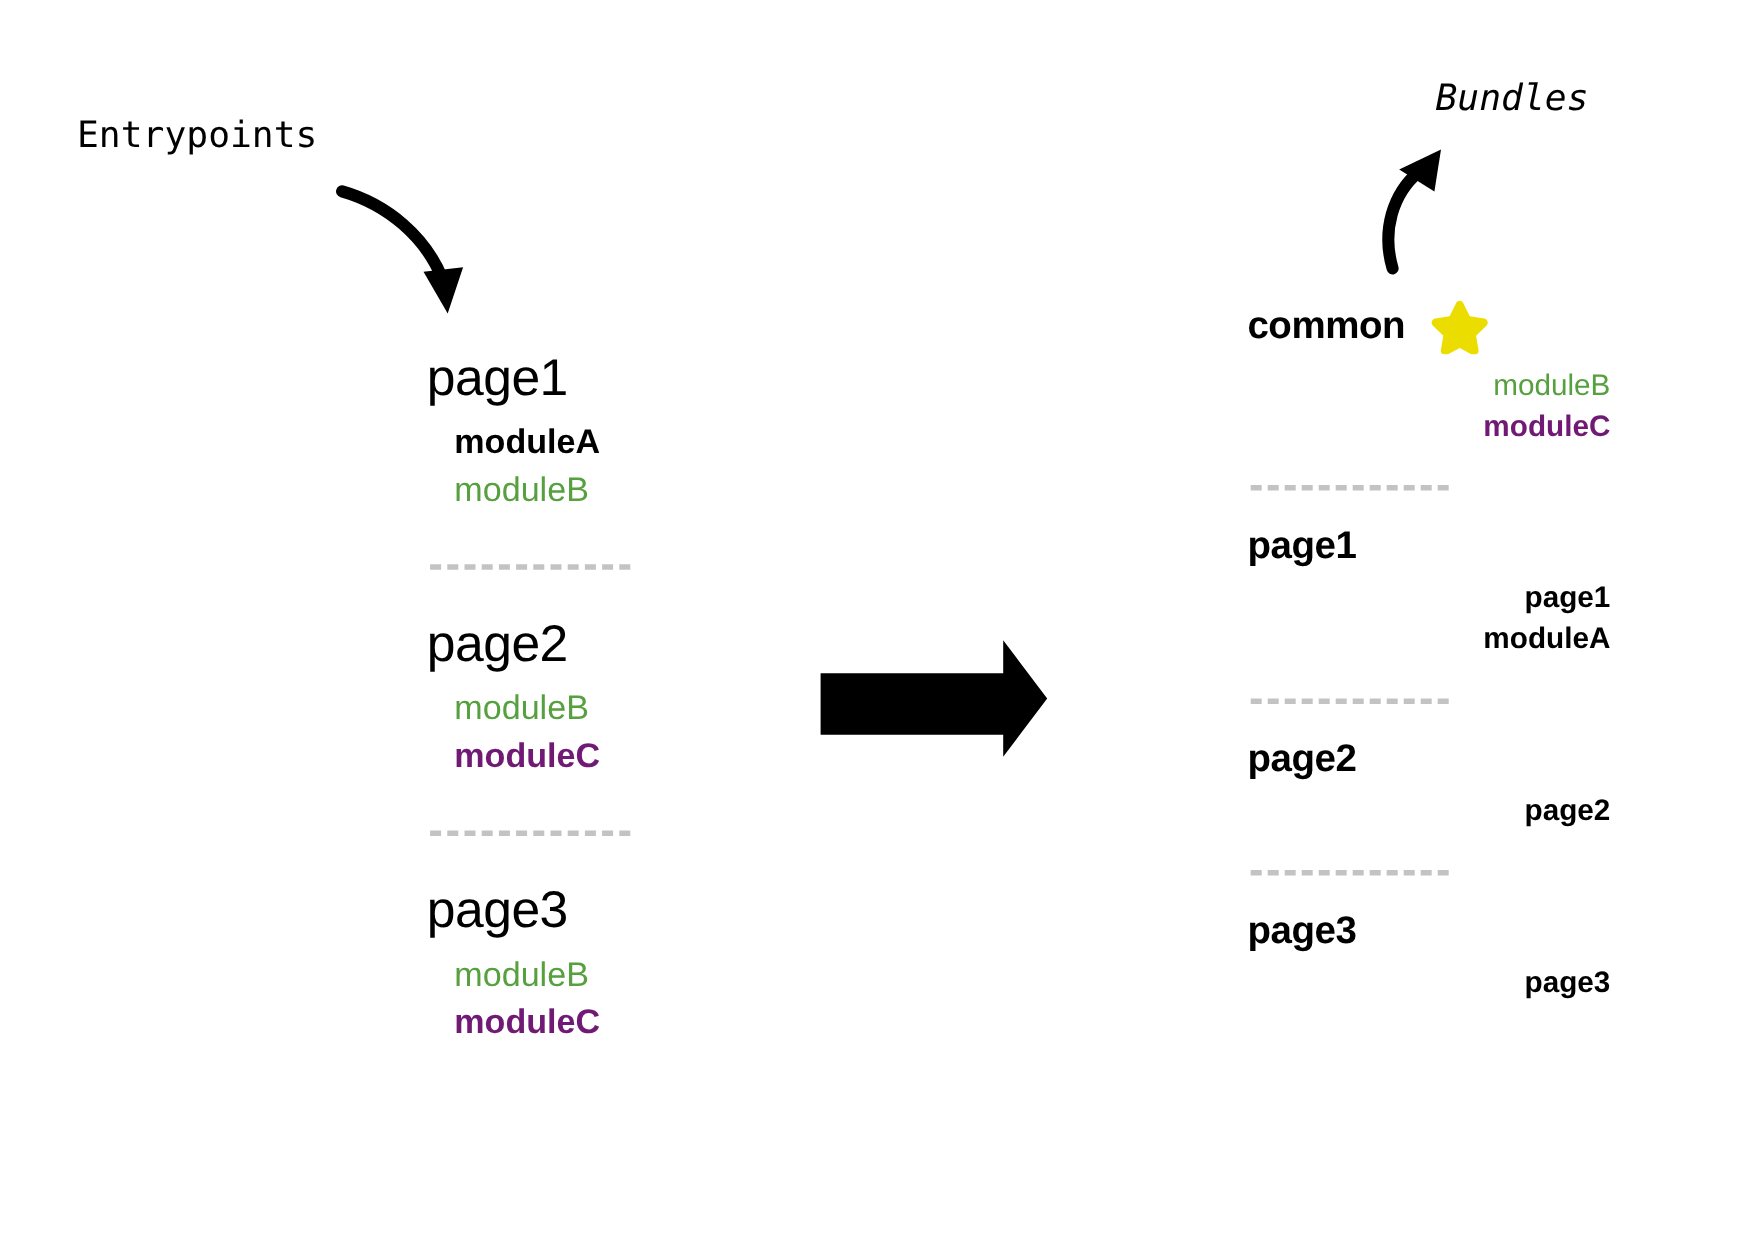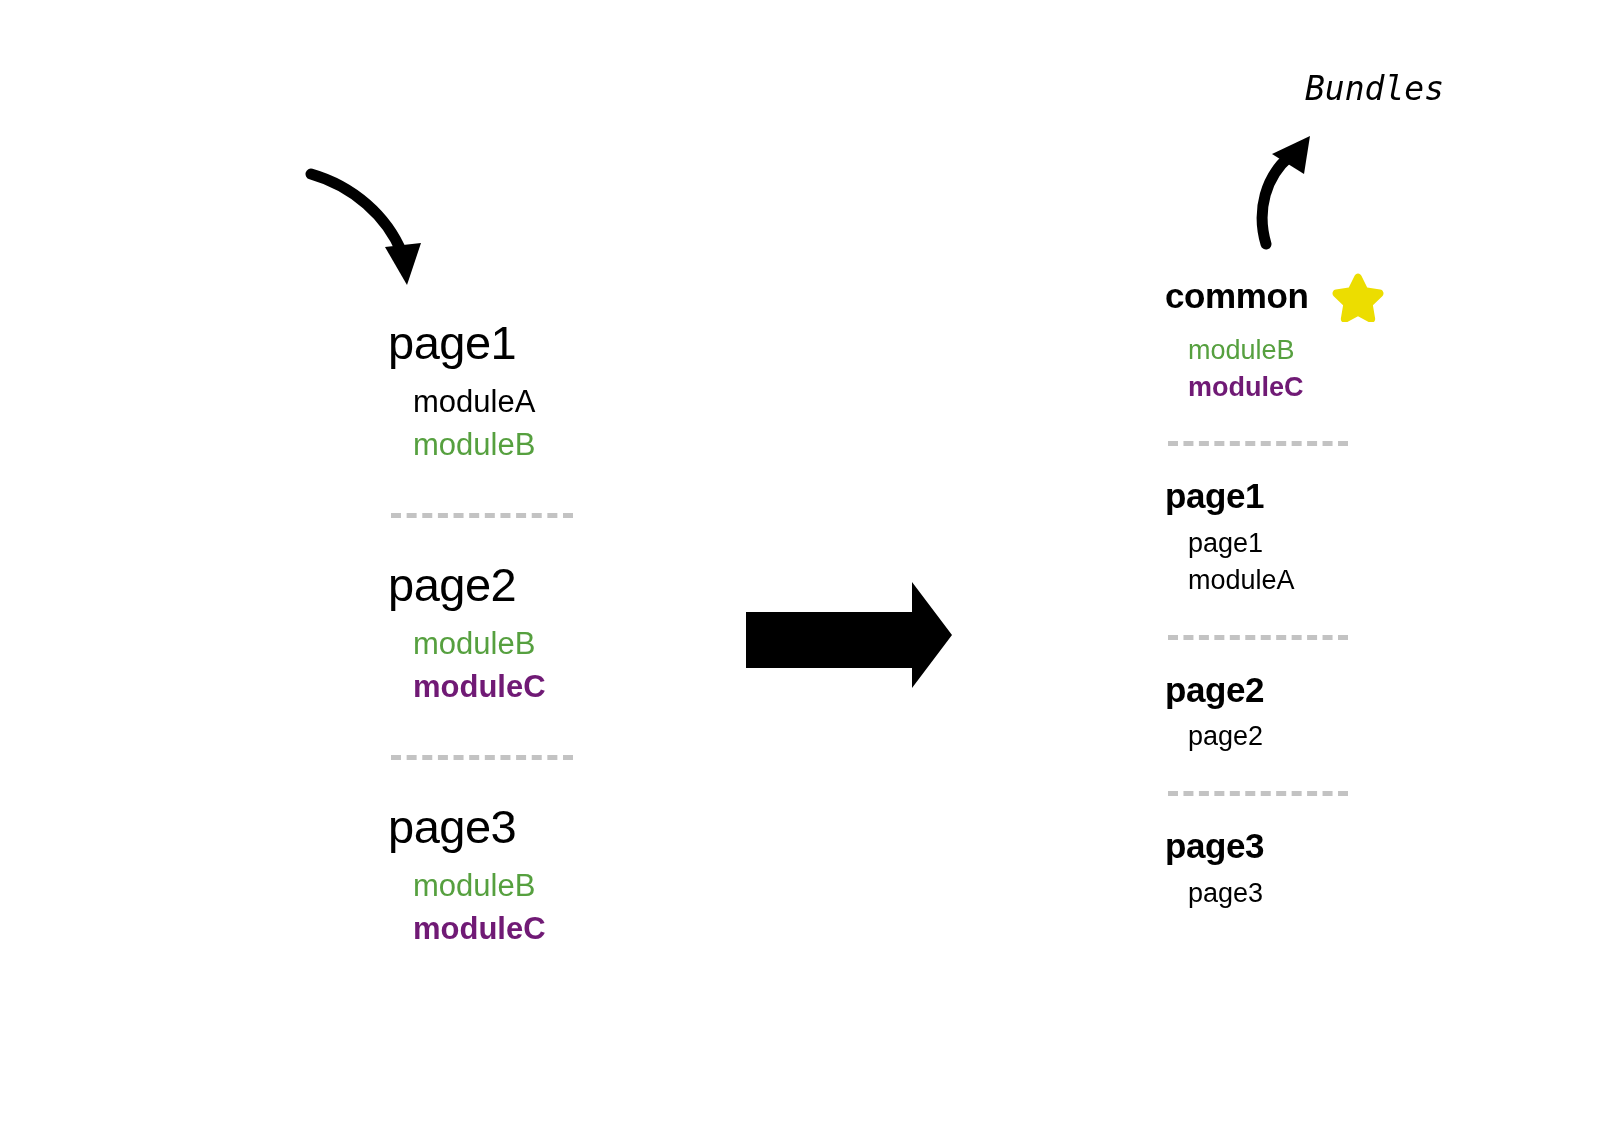--- a/index.html
+++ b/index.html
@@ -112,6 +112,7 @@
 
 <div id="canvas">
 
+  <div class="abs mono-label" style="left:70px; top:103px;">Entrypoints</div>
 
   <svg class="arrow-svg" style="left:295px; top:158px; width:135px; height:140px;" viewBox="0 0 135 140">
     <path d="M 16 16 C 58 28, 92 58, 107 95" stroke="#000000" stroke-width="11" fill="none" stroke-linecap="round"></path>

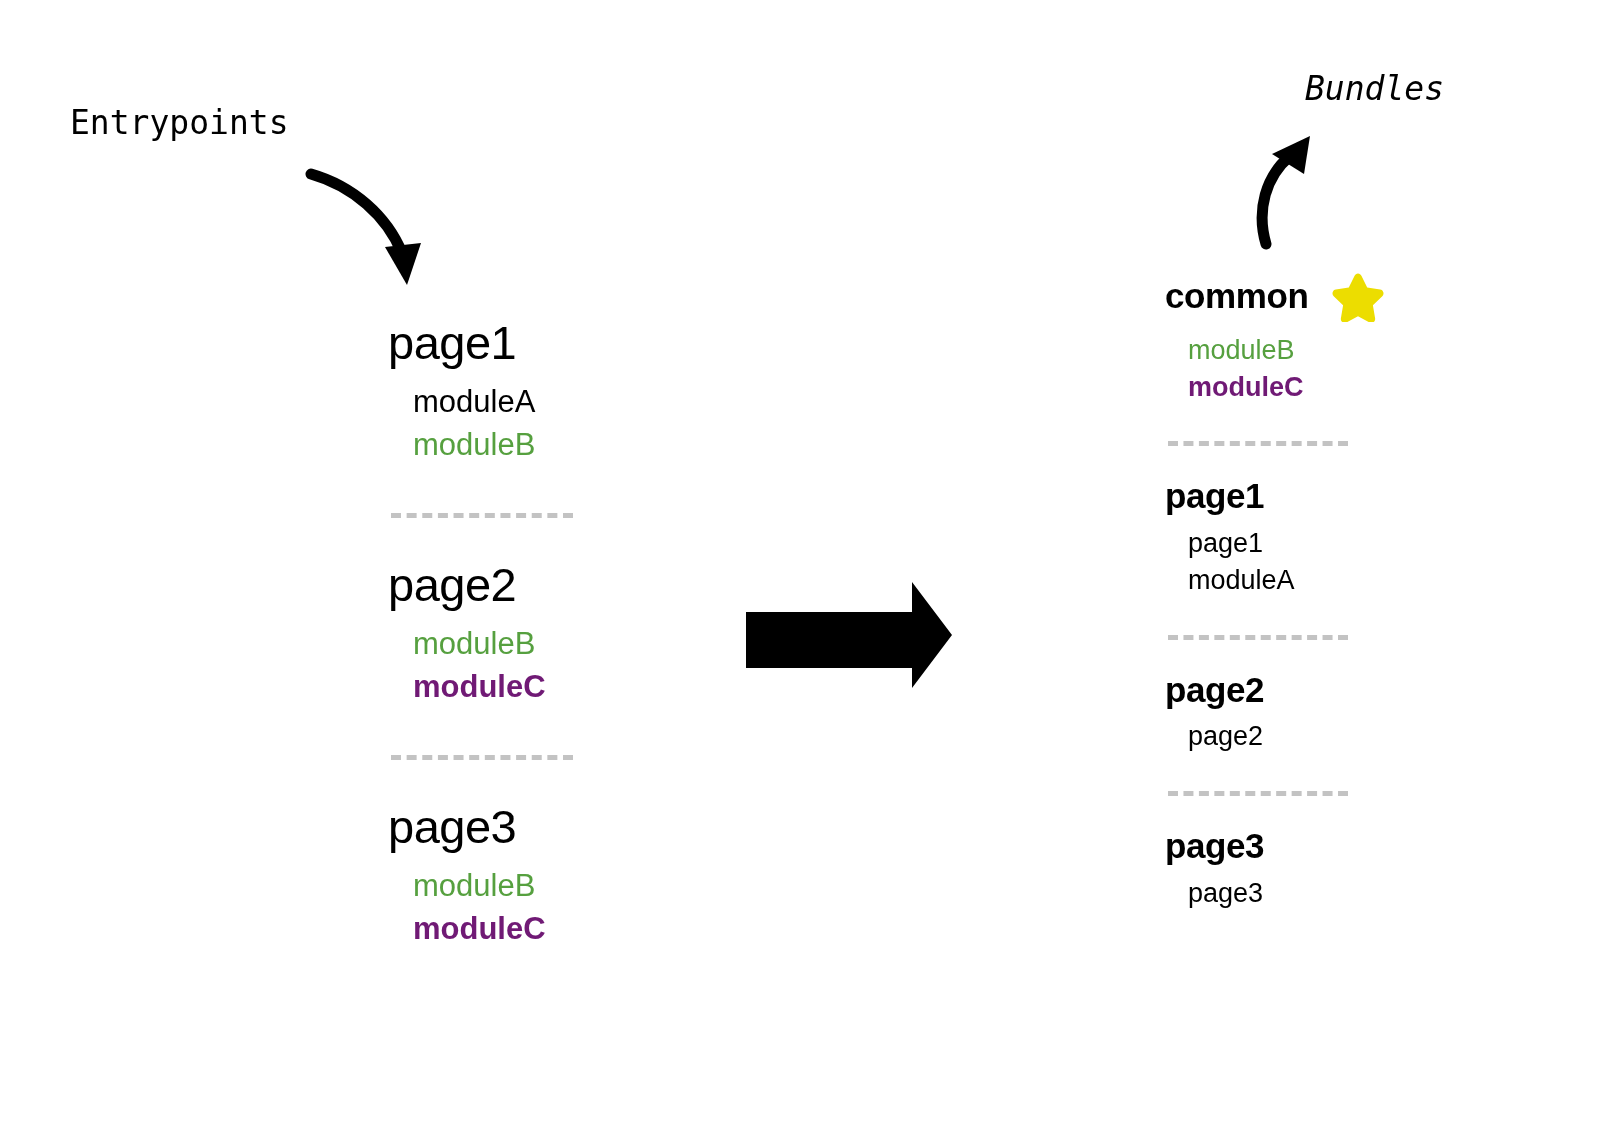--- a/index.html
+++ b/index.html
@@ -57,7 +57,7 @@
   }
 
   
-  .bn-col { position: absolute; left: 1165px; top: 270px; width: 330px; }
+  .bn-col { position: absolute; left: 1134px; top: 270px; width: 330px; text-align: right; }
 
   .bn-title {
     font-size: 35px;

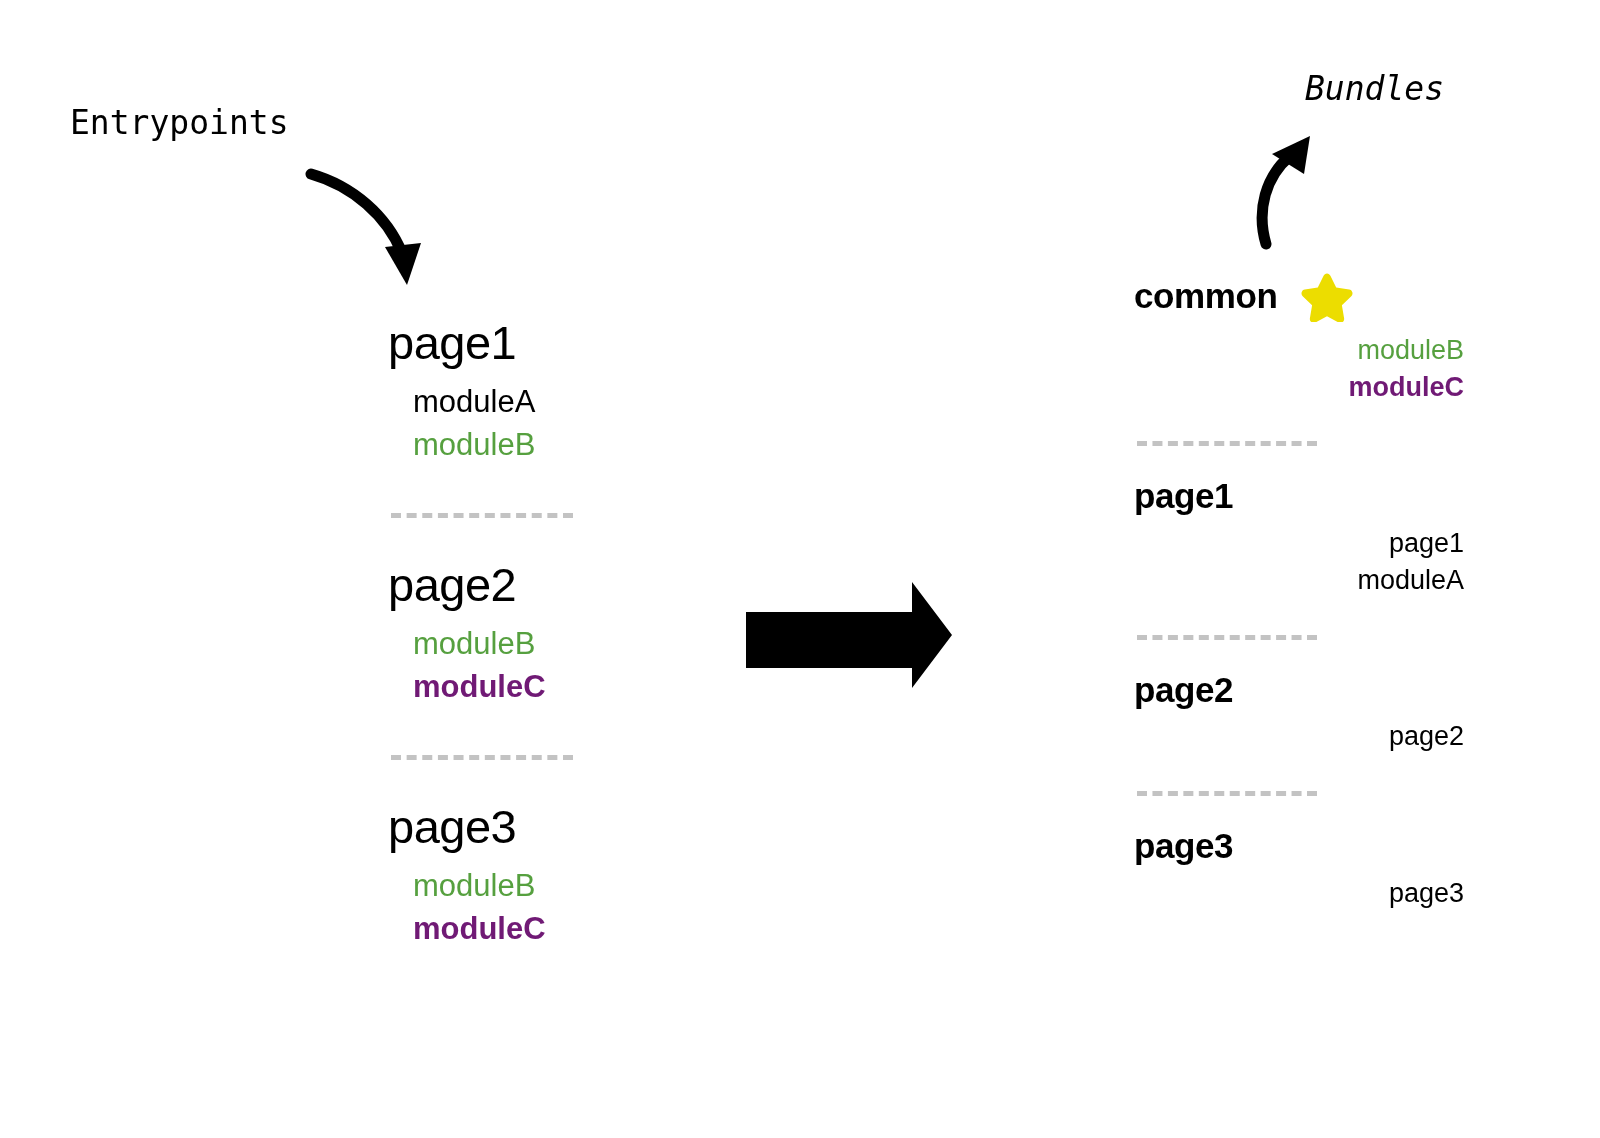--- a/index.html
+++ b/index.html
@@ -80,7 +80,7 @@
   }
 
   
-  .c-black  { color: #000000; font-weight: 400; }
+  .c-black  { color: #000000; font-weight: 700; }
   .c-green  { color: #56a03f; font-weight: 400; }
   .c-red    { color: #701a75; font-weight: 700; }
 

